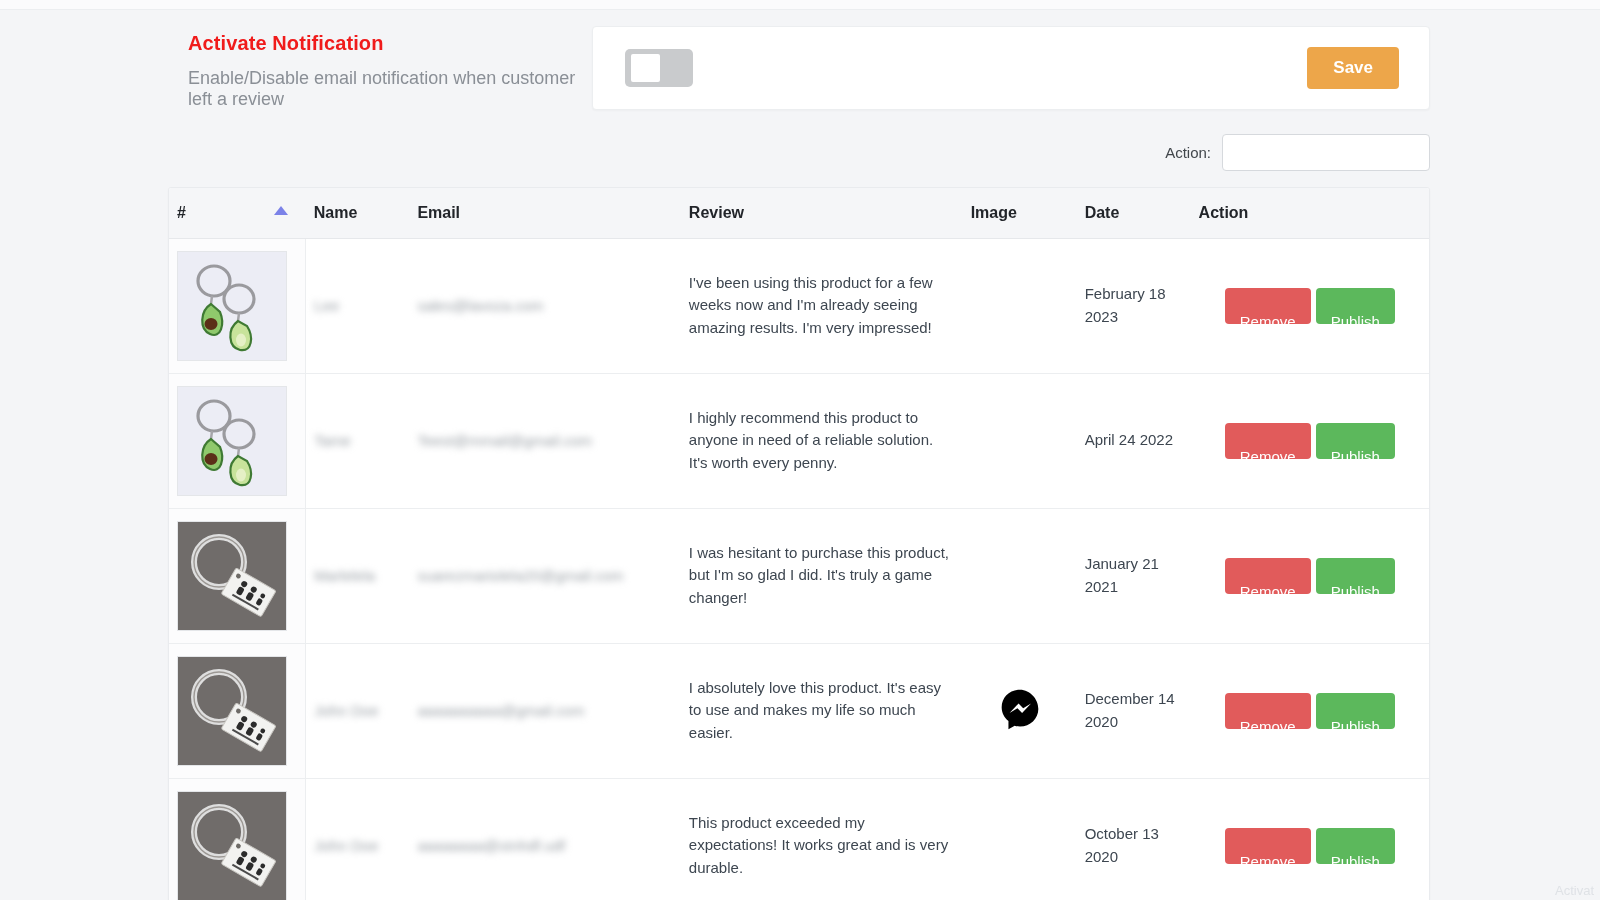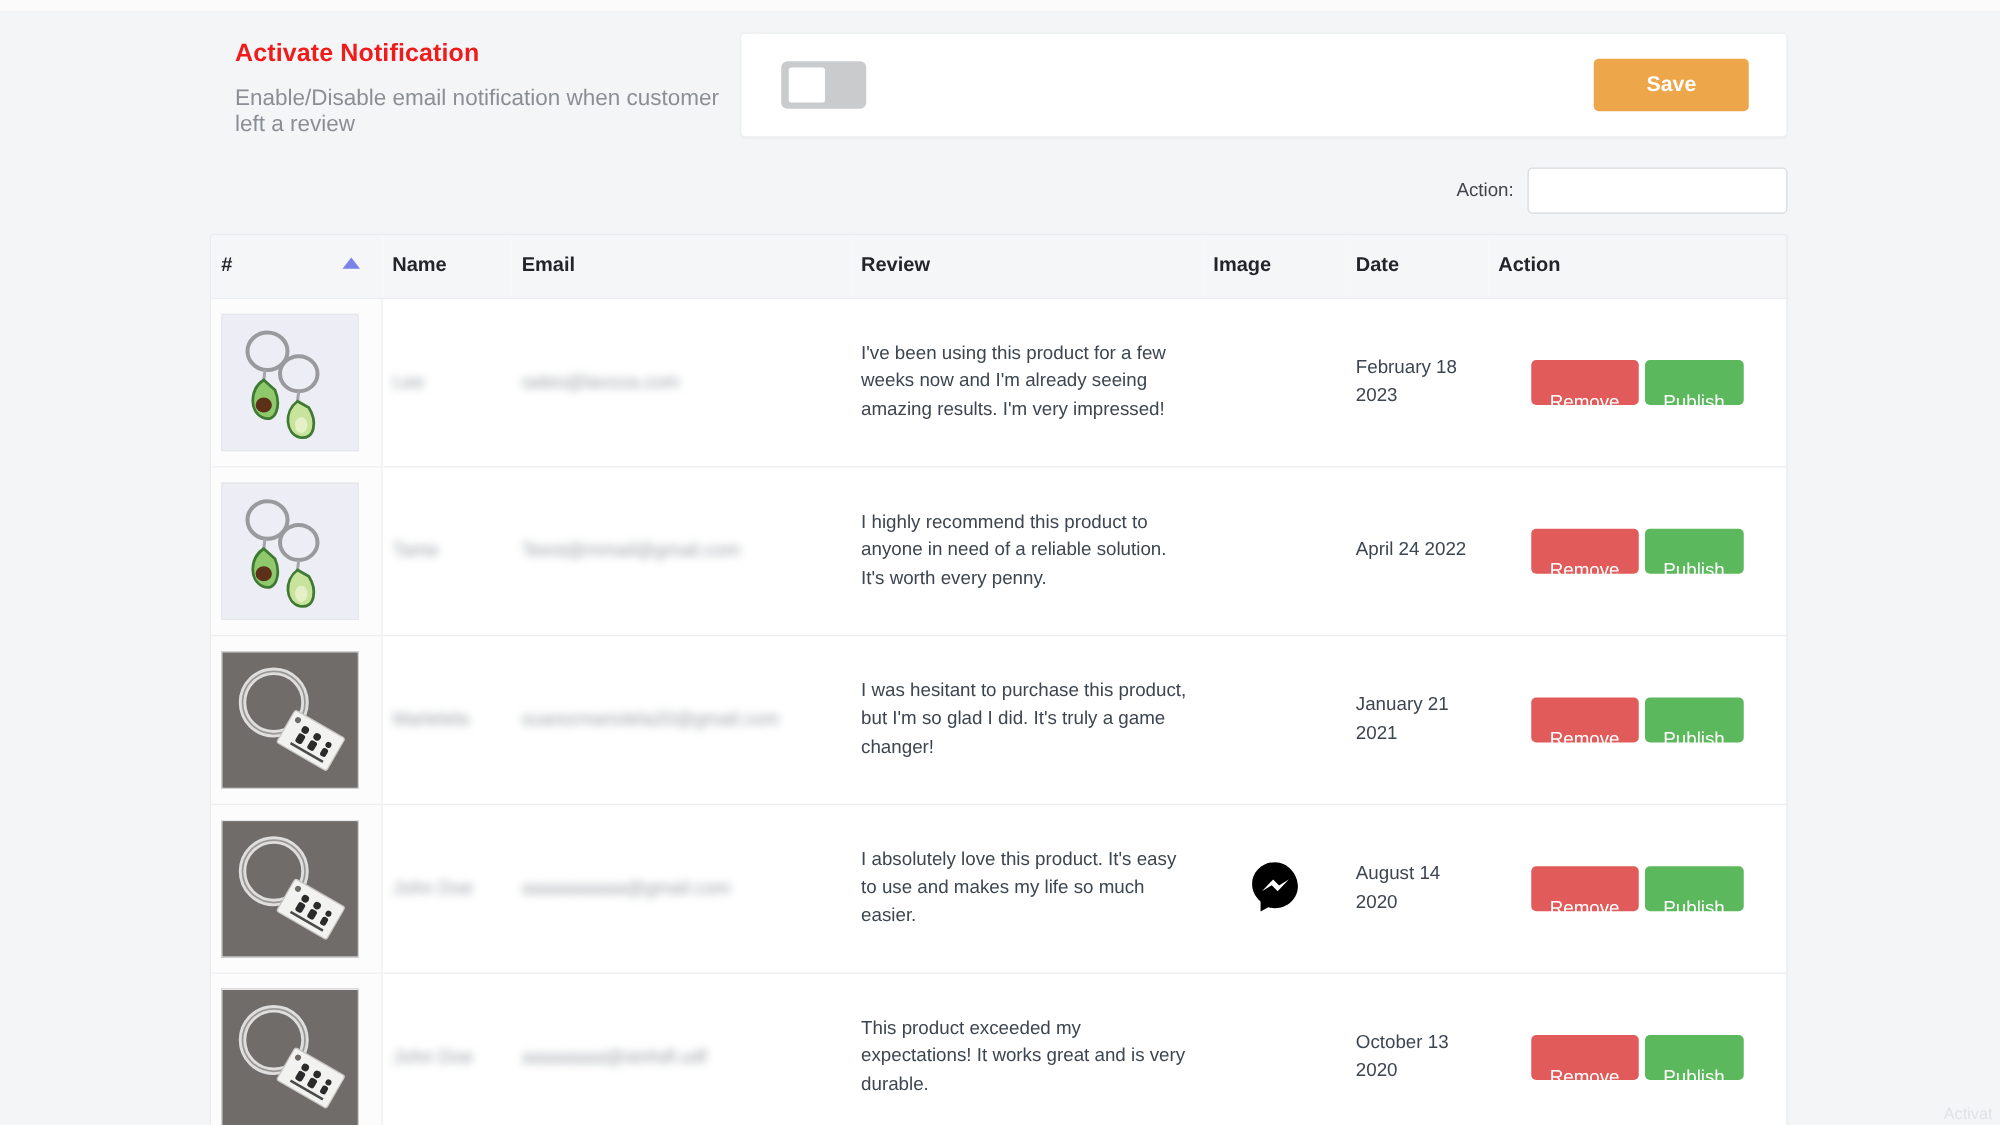--- a/index.html
+++ b/index.html
@@ -83,7 +83,7 @@
     font-size: 17px;
     font-weight: bold;
     font-family: "Liberation Sans", sans-serif;
-    padding: 0 42px;
+    padding: 0 26px;
     height: 42px;
     cursor: pointer;
   }

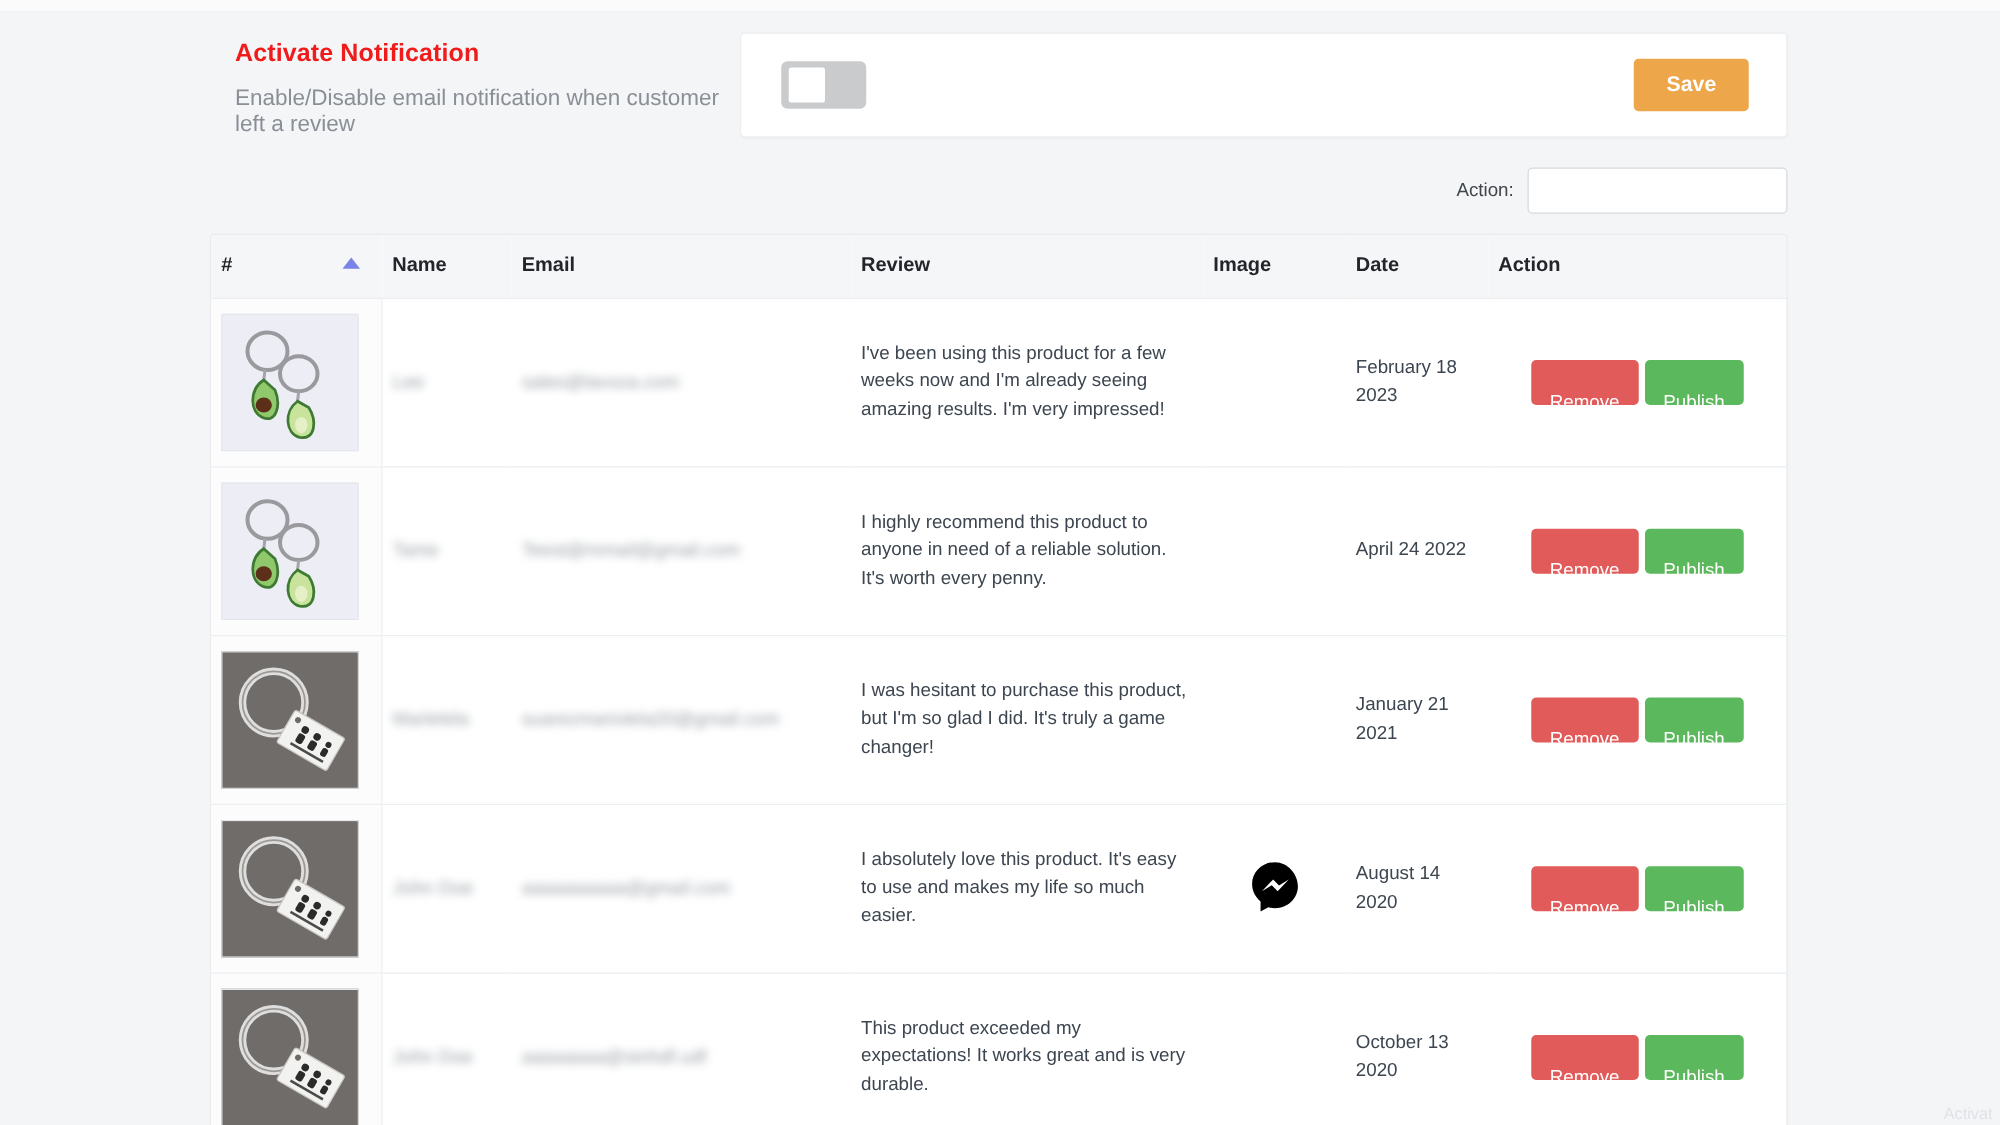--- a/index.html
+++ b/index.html
@@ -384,7 +384,7 @@
     <path fill="#000000" d="M24 3C12.9 3 4 11.4 4 22.1c0 6.1 2.9 11.5 7.4 15.1V46l6.8-3.7c1.8.5 3.8.8 5.8.8 11.1 0 20-8.4 20-19.1S35.1 3 24 3z"></path>
     <path fill="#ffffff" d="M12.6 28.3L22.4 18l5.1 5.3 8.5-5.3-9.7 10.3-5.1-5.2z"></path>
   </svg></span></td>
-              <td class="c-date">August 14 2020</td>
+              <td class="c-date">December 14 2020</td>
               <td class="c-action"><button class="btn btn-remove">Remove</button><button class="btn btn-publish">Publish</button></td>
             </tr>
             <tr>

